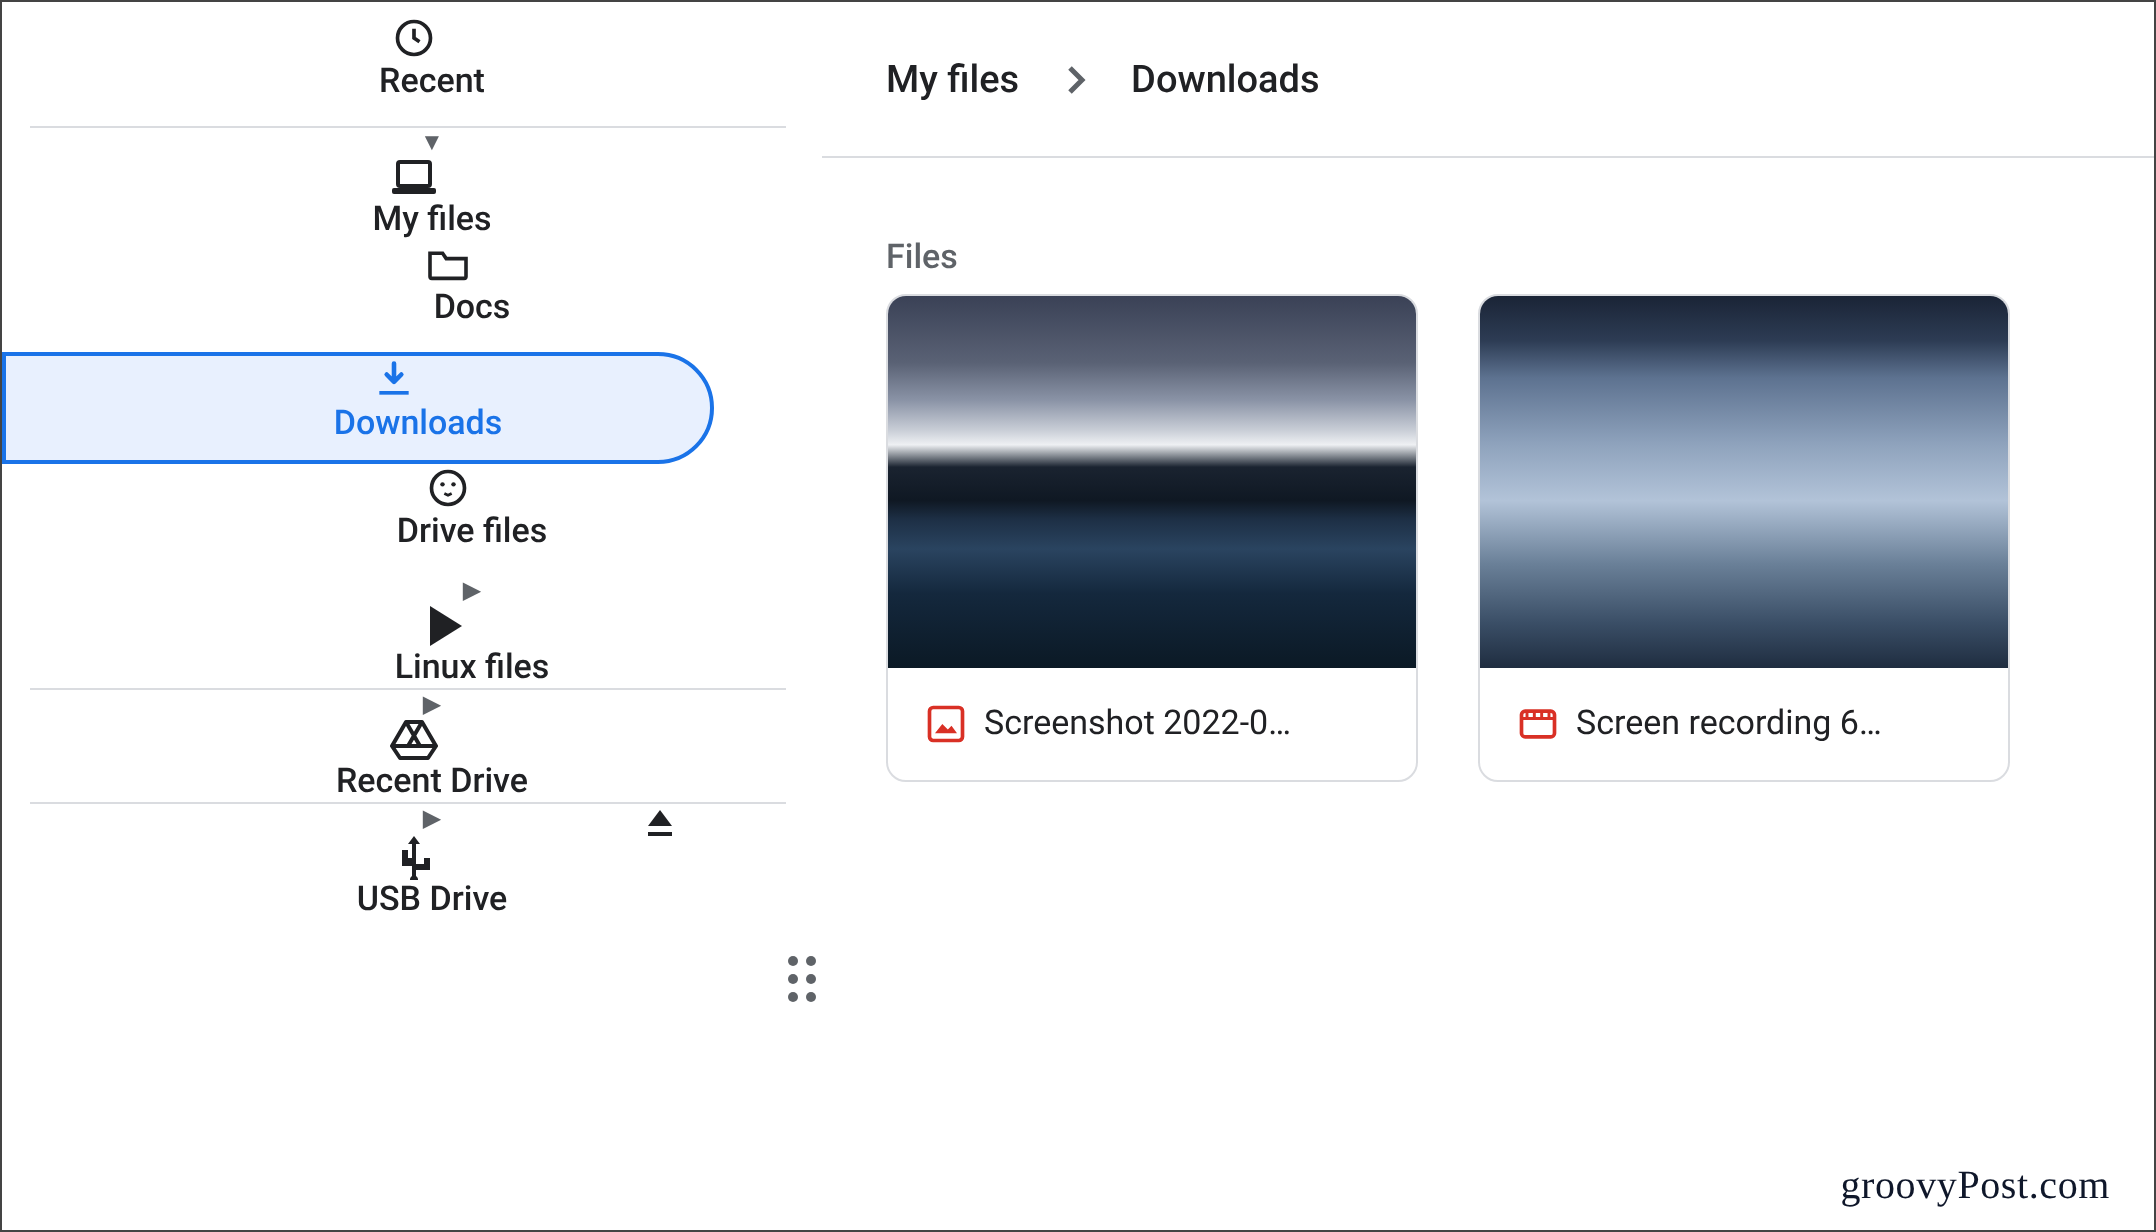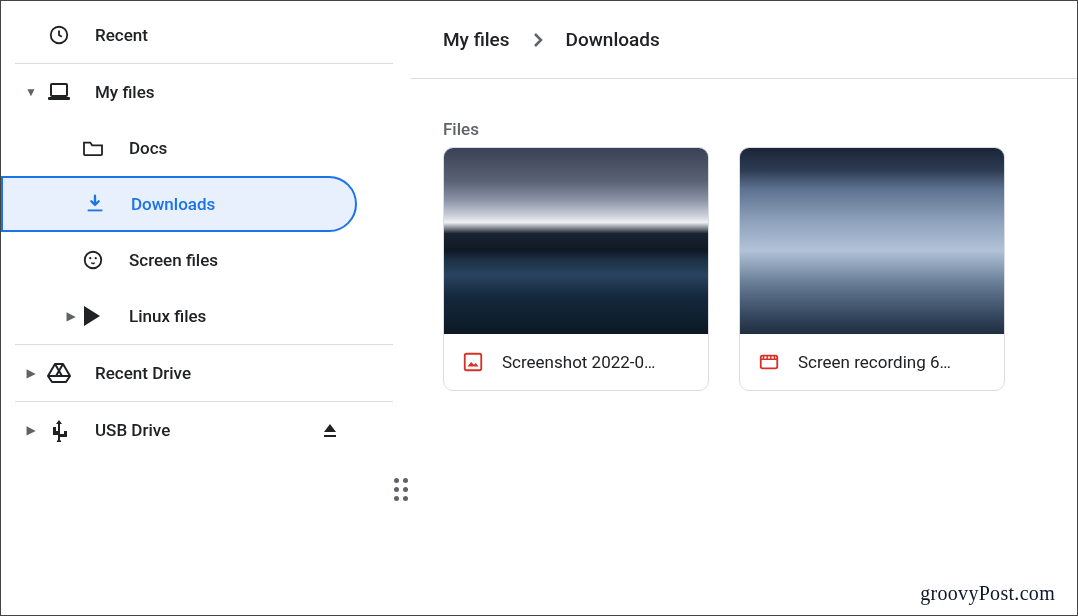--- a/index.html
+++ b/index.html
@@ -31,6 +31,7 @@
     color: #202124;
     cursor: pointer;
     position: relative;
+    flex-direction: column;
   }
   .side-item .expand {
     width: 20px;

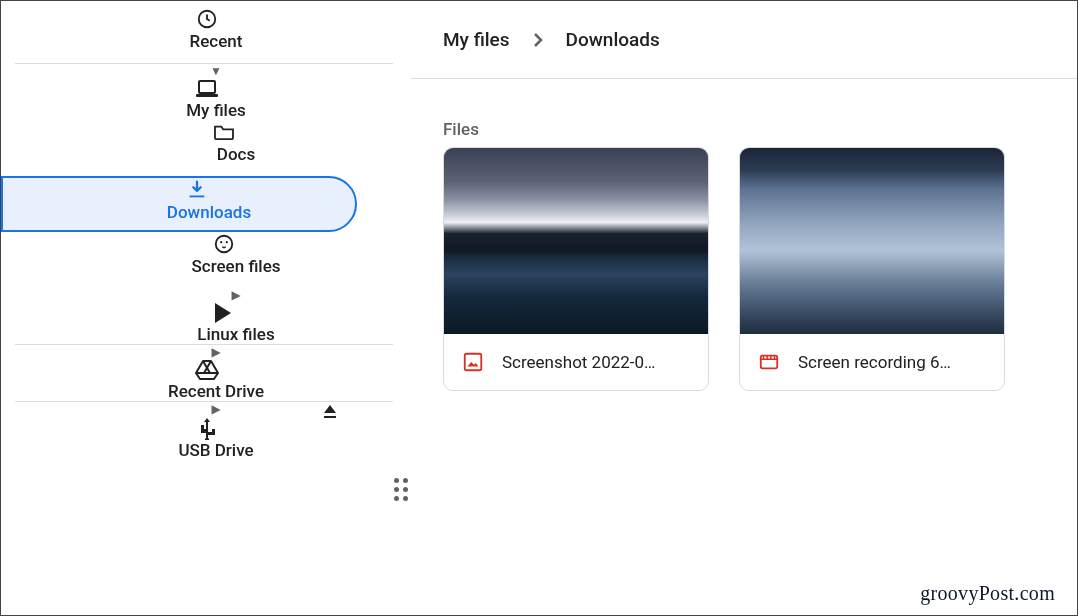--- a/index.html
+++ b/index.html
@@ -216,7 +216,7 @@
             <path d="M10 15l2 1 2-1" stroke-width="1.5"></path>
           </svg>
       </span>
-      <span class="label">Screen files</span>
+      <span class="label">Drive files</span>
     </div>
 
     <div class="side-item child">

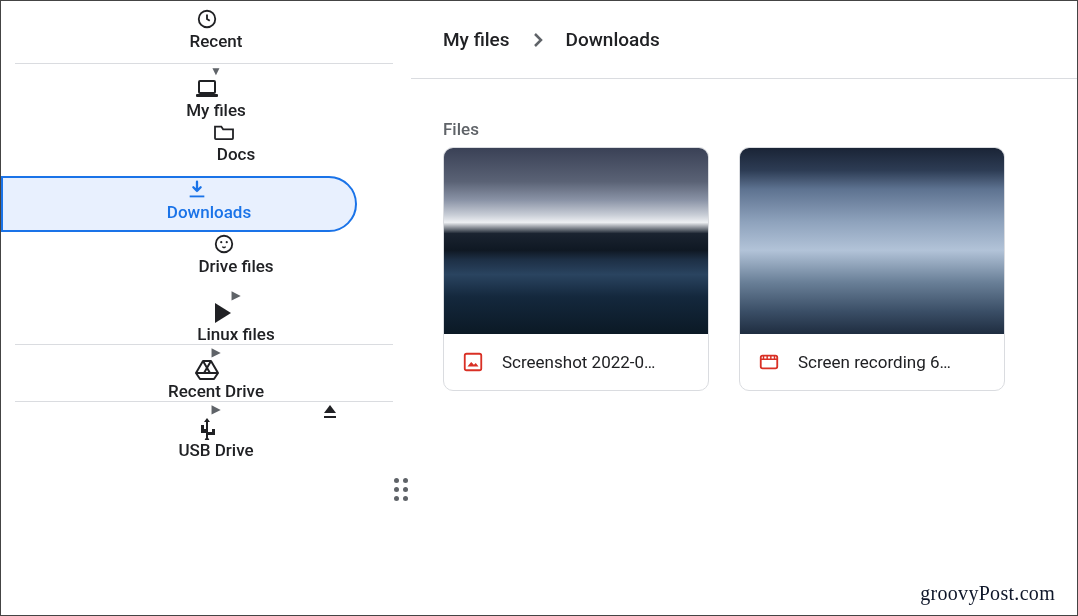--- a/index.html
+++ b/index.html
@@ -135,7 +135,7 @@
     align-items: center;
     height: 56px;
     padding: 0 18px;
-    gap: 18px;
+    gap: 8px;
     font-size: 17px;
     color: #202124;
   }

